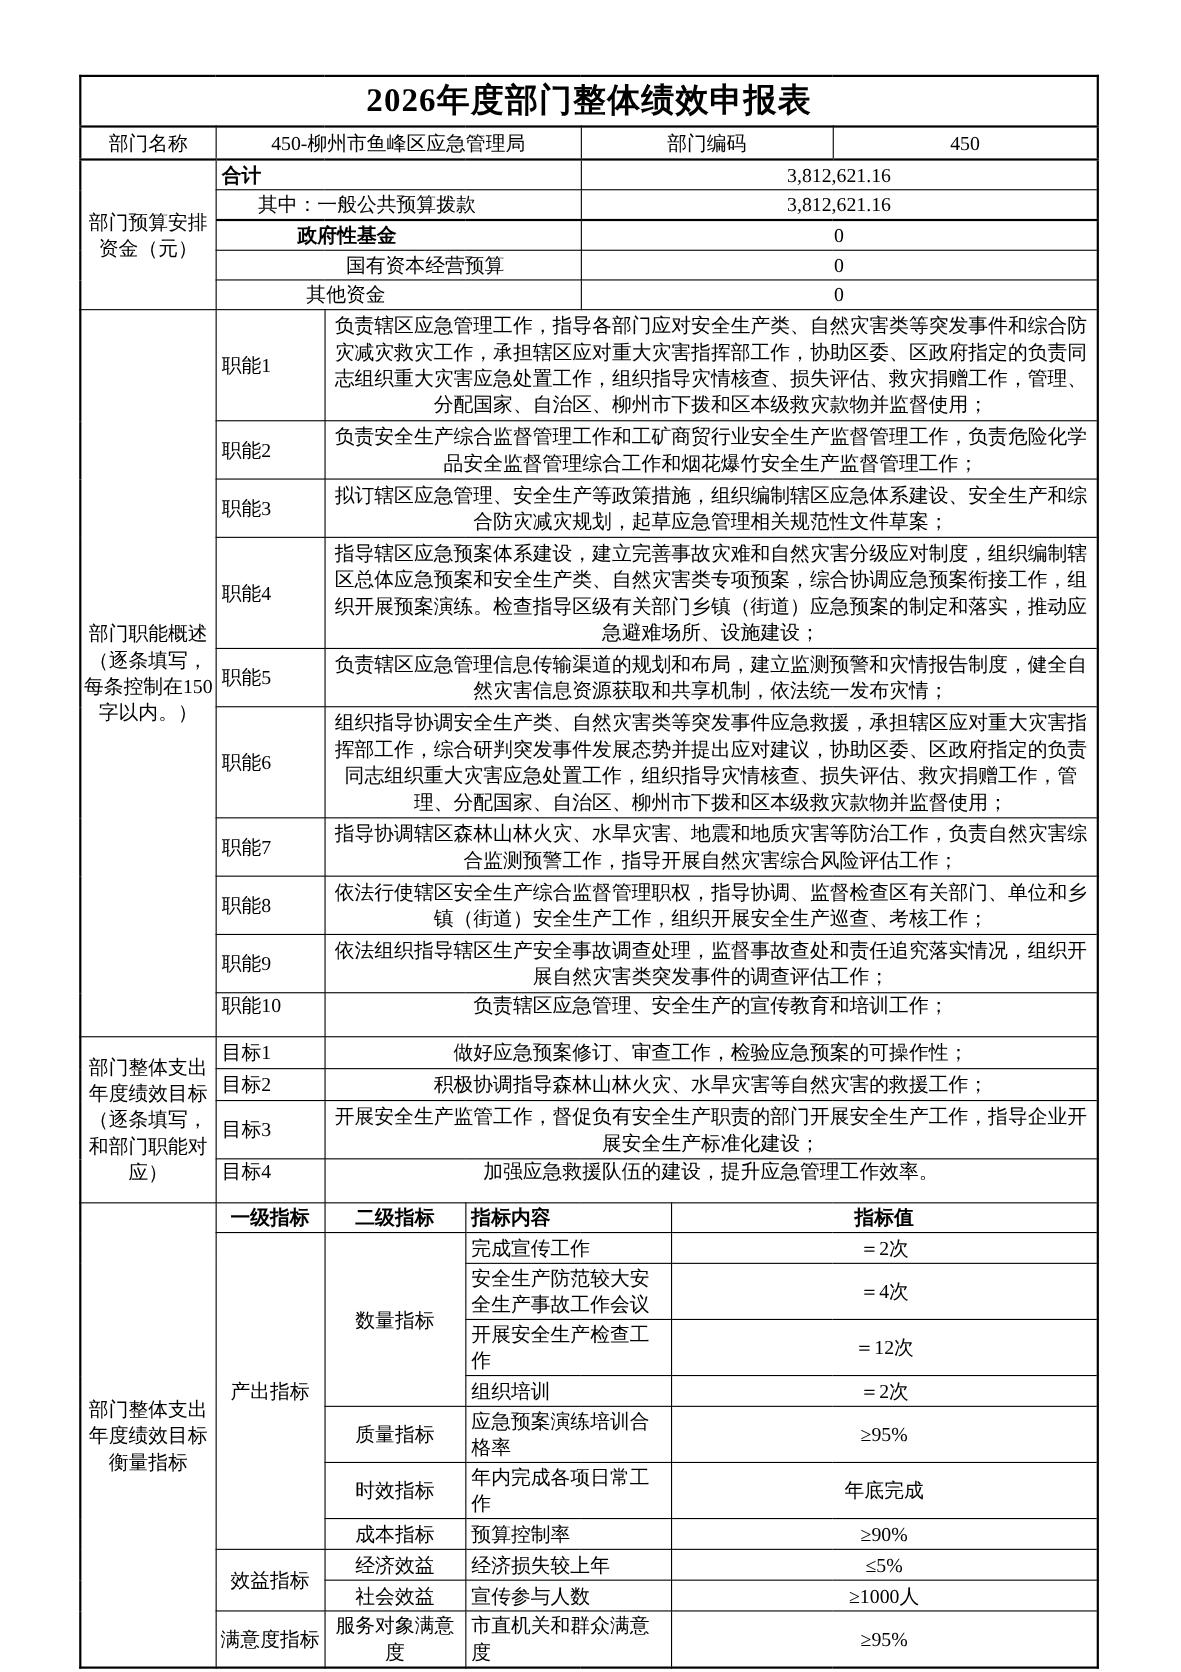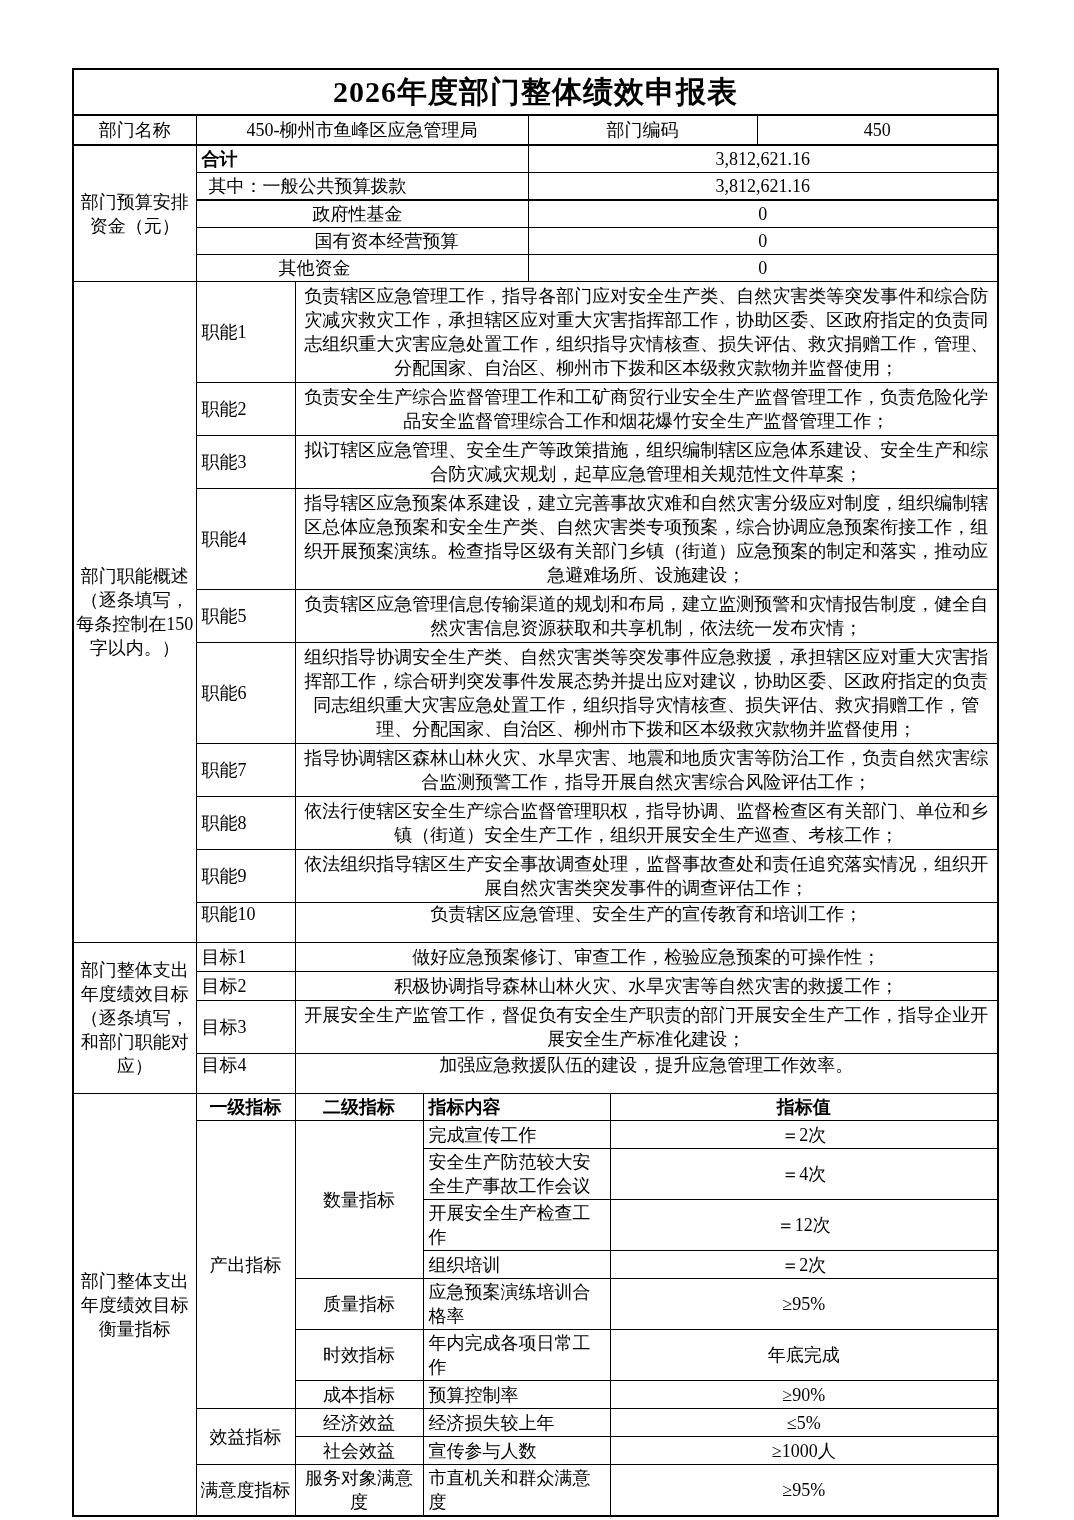--- a/index.html
+++ b/index.html
@@ -34,7 +34,7 @@
   td.num{text-align:left;padding-left:5px;}
   td.left{text-align:left;padding-left:5px;}
   td.bold{font-weight:bold;}
-  td.ind1{text-align:left;padding-left:12px;}
+  td.ind1{text-align:left;padding-left:38px;}
   td.ind2a{text-align:left;padding-left:116px;}
   td.ind2b{text-align:center;padding-left:52px;}
   td.ind2c{text-align:left;padding-left:82px;}

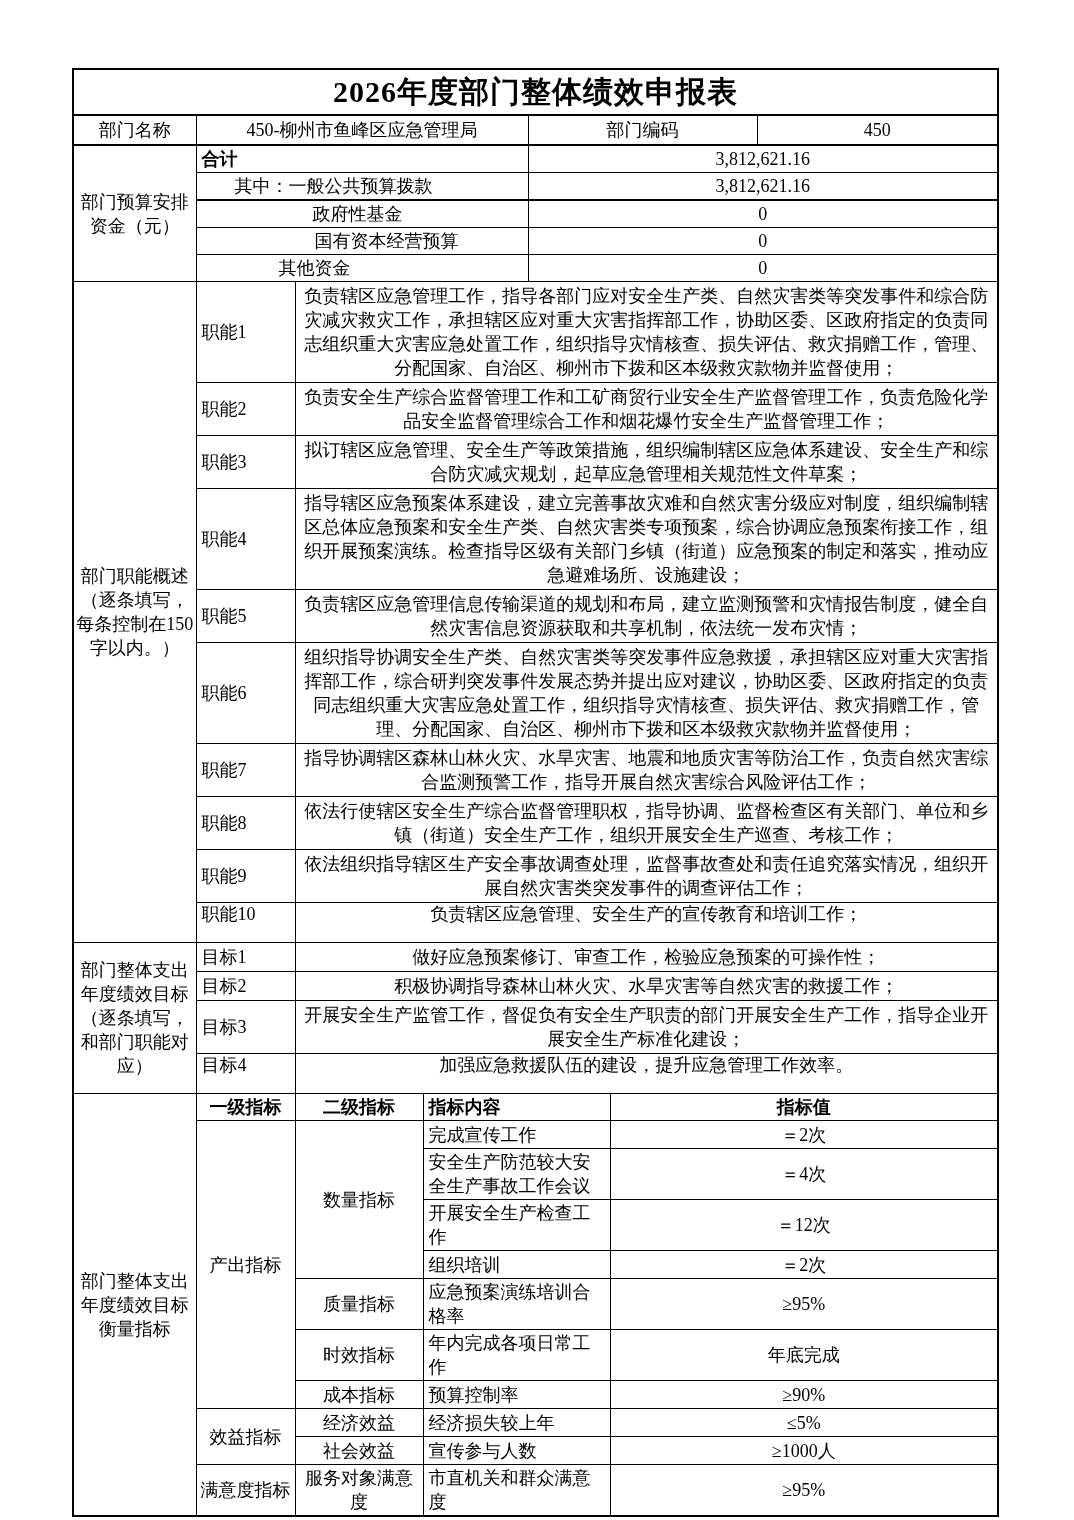--- a/index.html
+++ b/index.html
@@ -35,7 +35,7 @@
   td.left{text-align:left;padding-left:5px;}
   td.bold{font-weight:bold;}
   td.ind1{text-align:left;padding-left:38px;}
-  td.ind2a{text-align:left;padding-left:116px;}
+  td.ind2a{text-align:left;padding-left:74px;font-weight:bold;}
   td.ind2b{text-align:center;padding-left:52px;}
   td.ind2c{text-align:left;padding-left:82px;}
   tr.thickb td{border-bottom-width:2px;}

